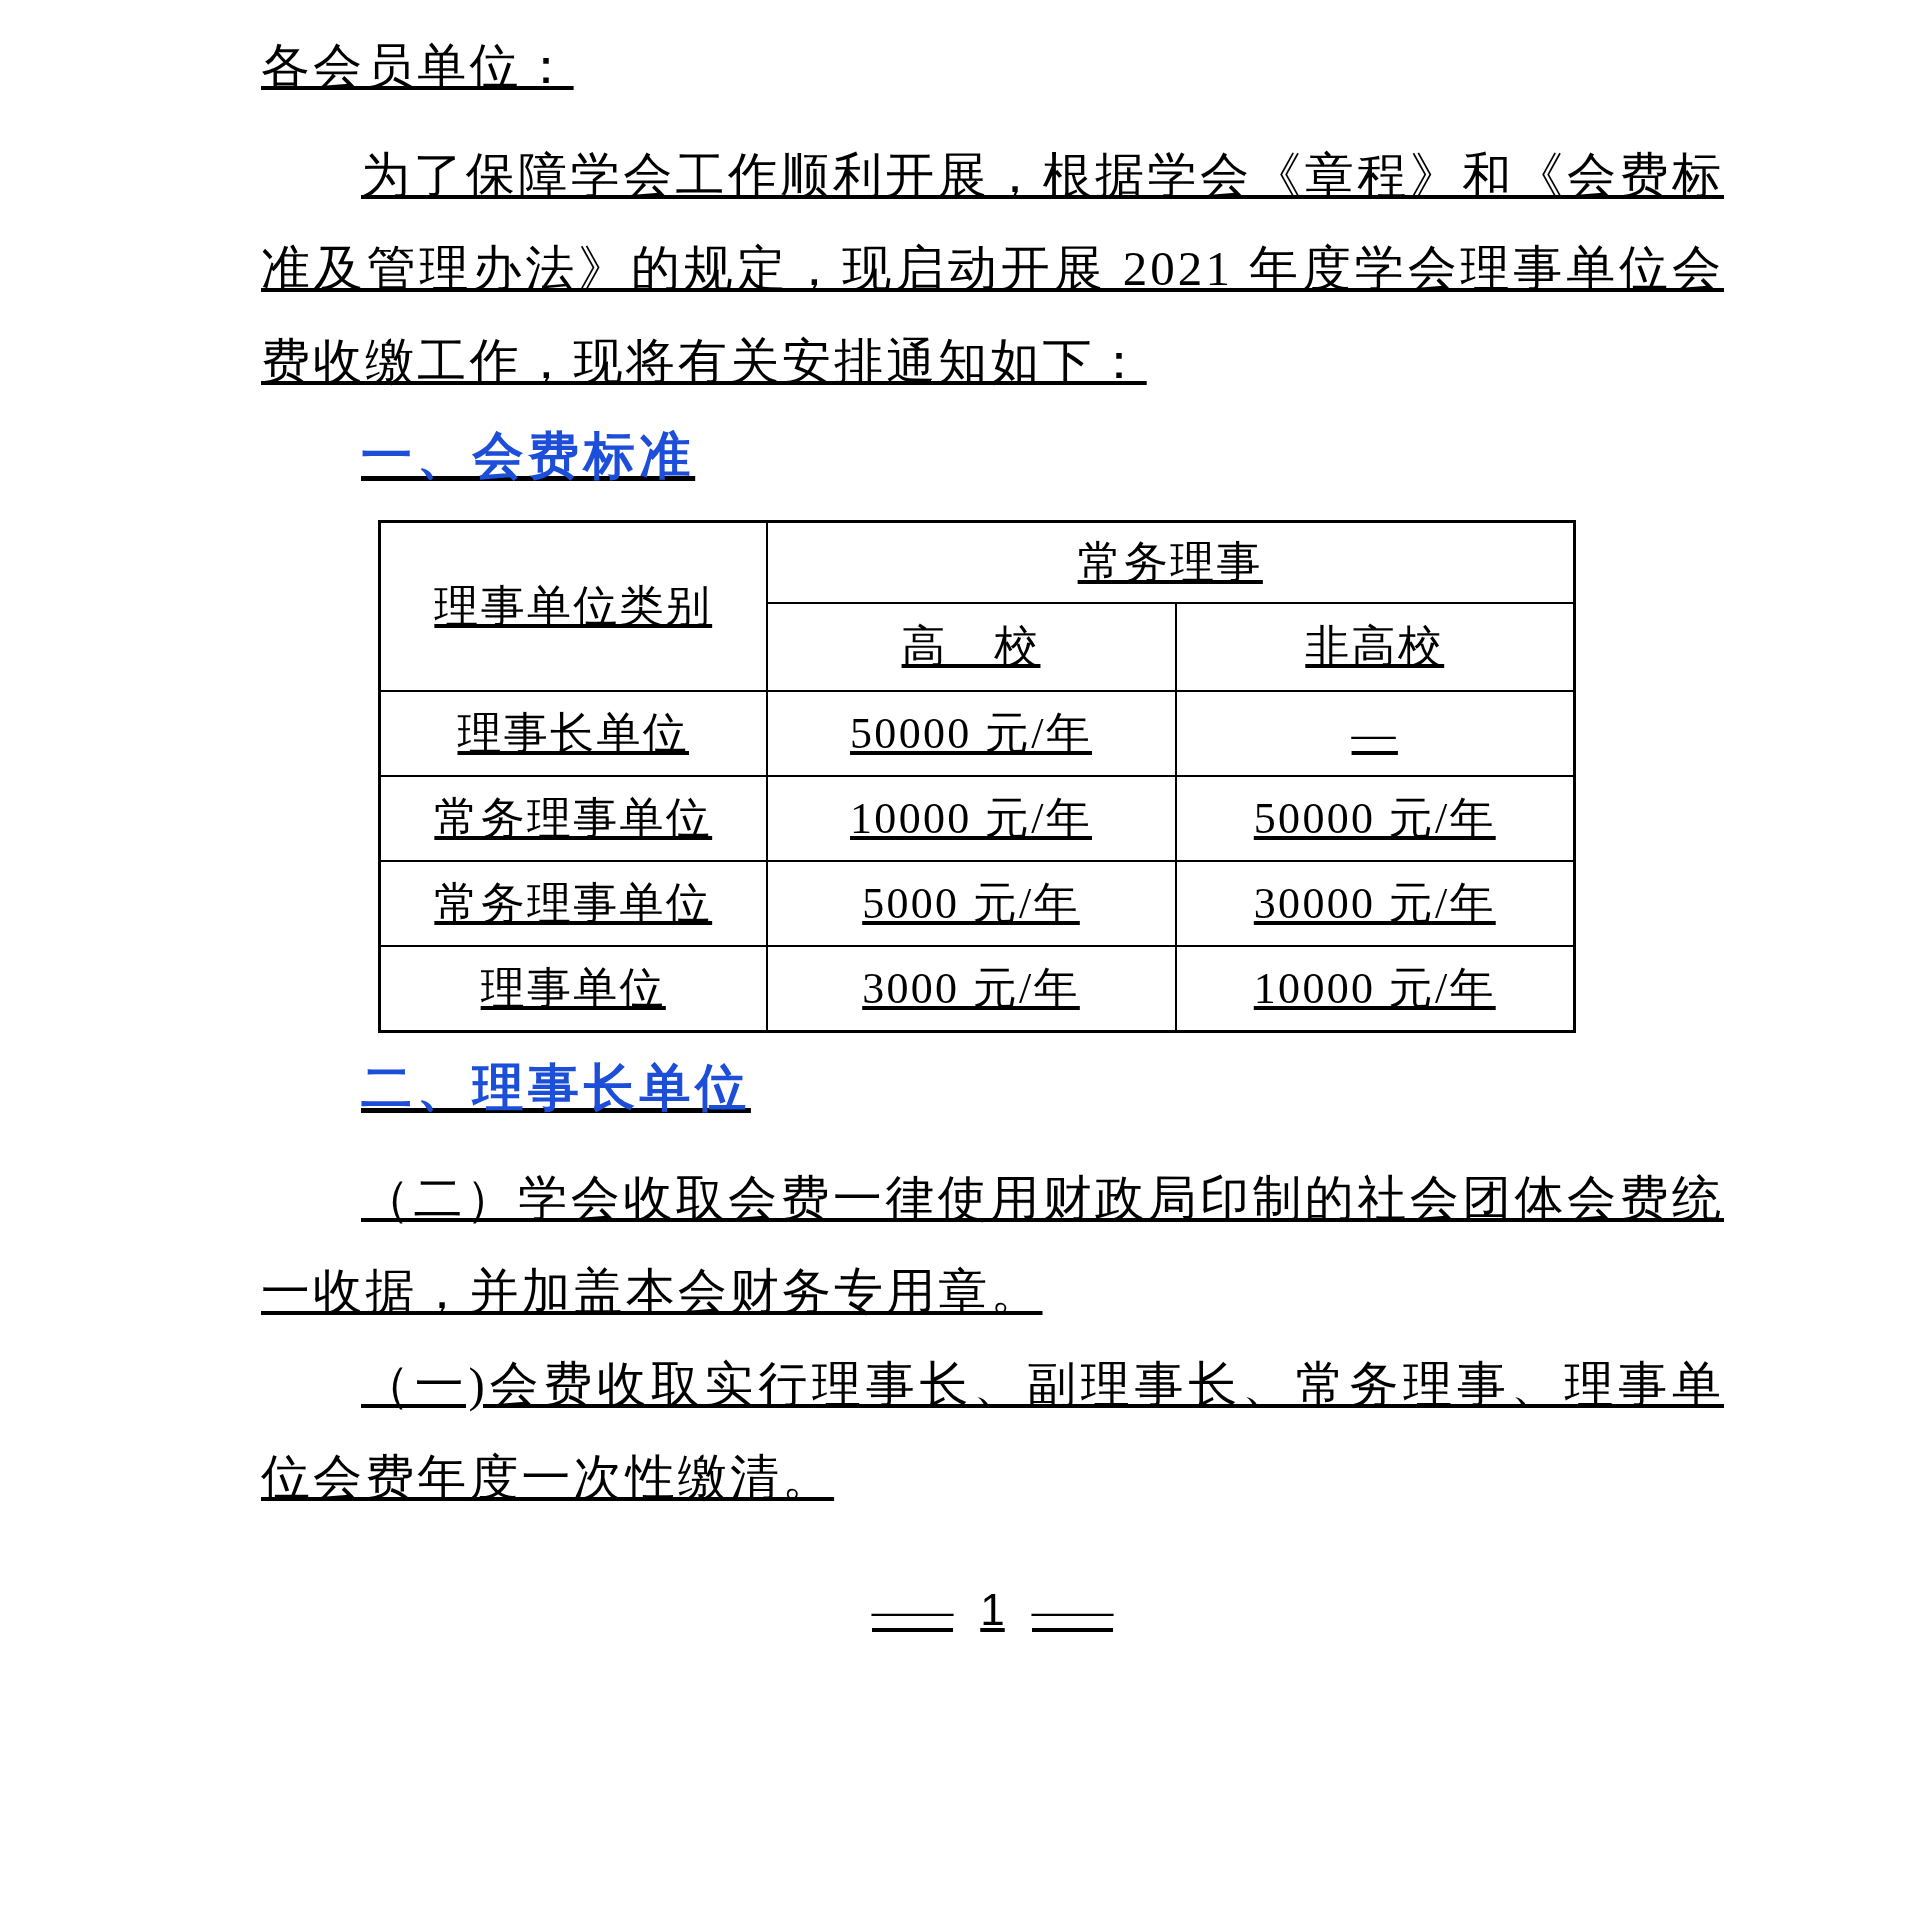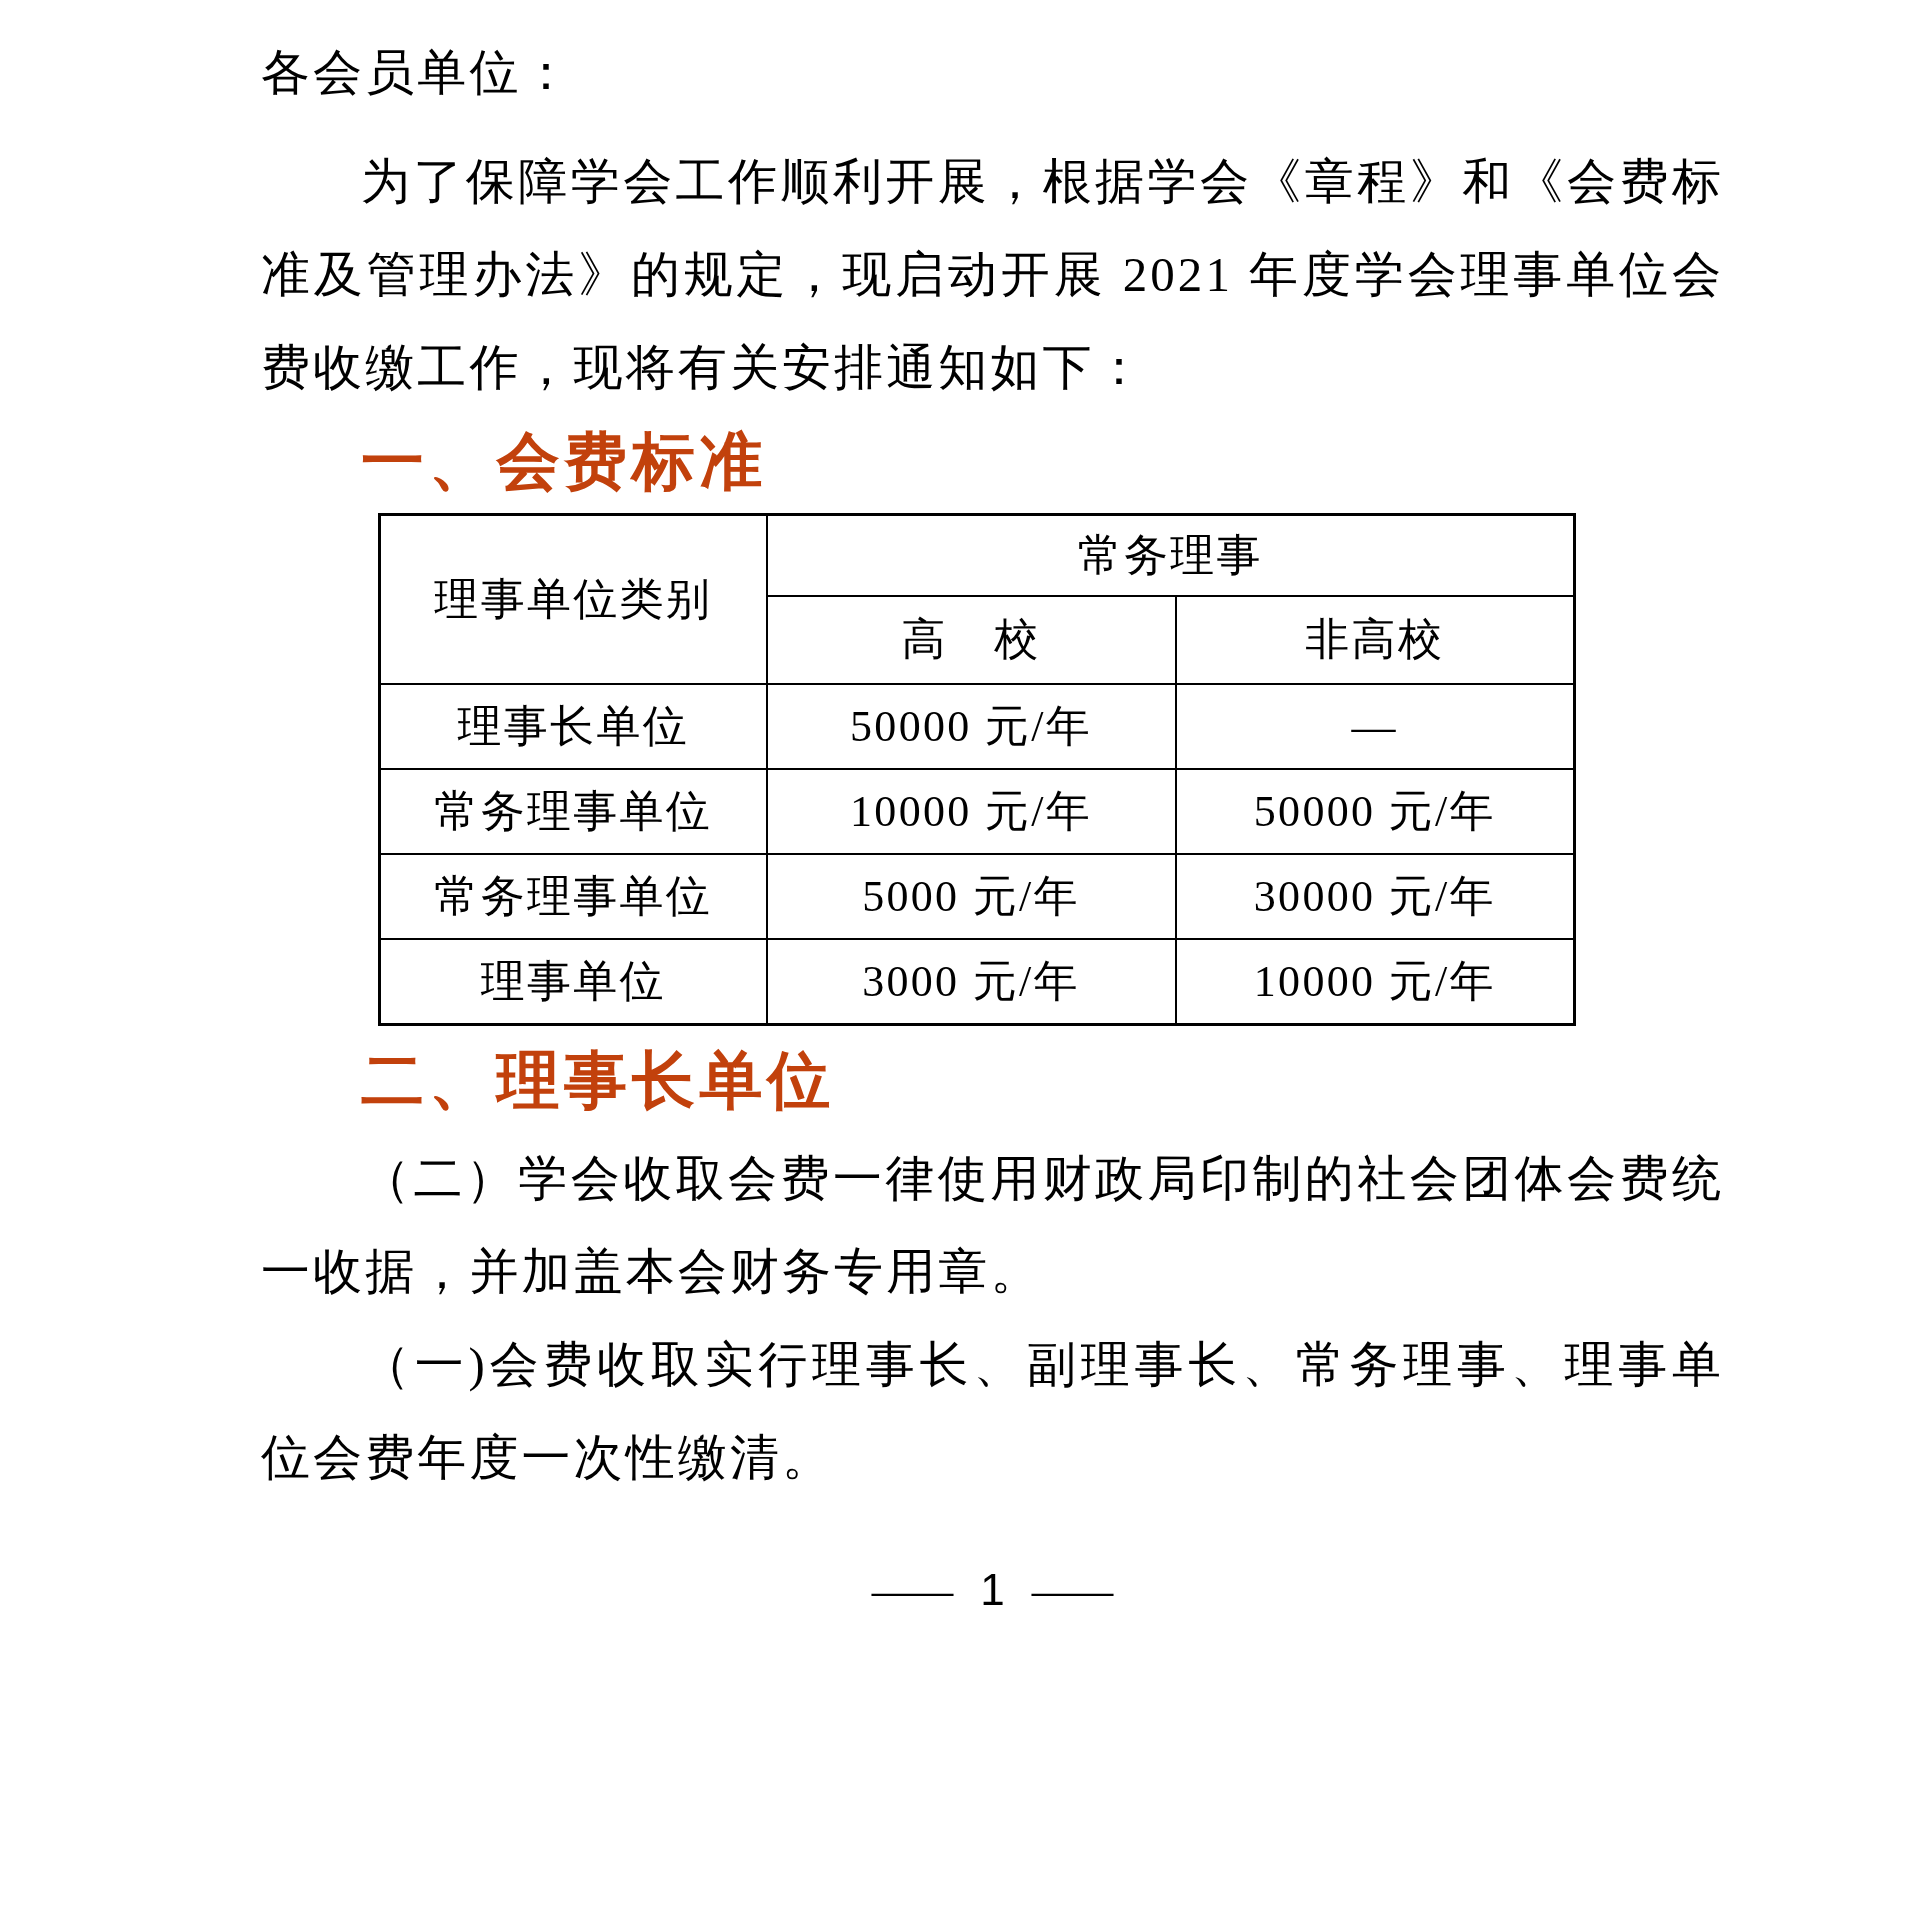--- a/index.html
+++ b/index.html
@@ -13,7 +13,8 @@
     color: #000;
   }
   .content {
-    padding: 26px 183px 0 261px; 
+    padding: 20px 183px 0 261px; 
+    text-decoration: underline;
   }
   .body-text {
     font-family: "Liberation Serif", "DejaVu Serif", serif;

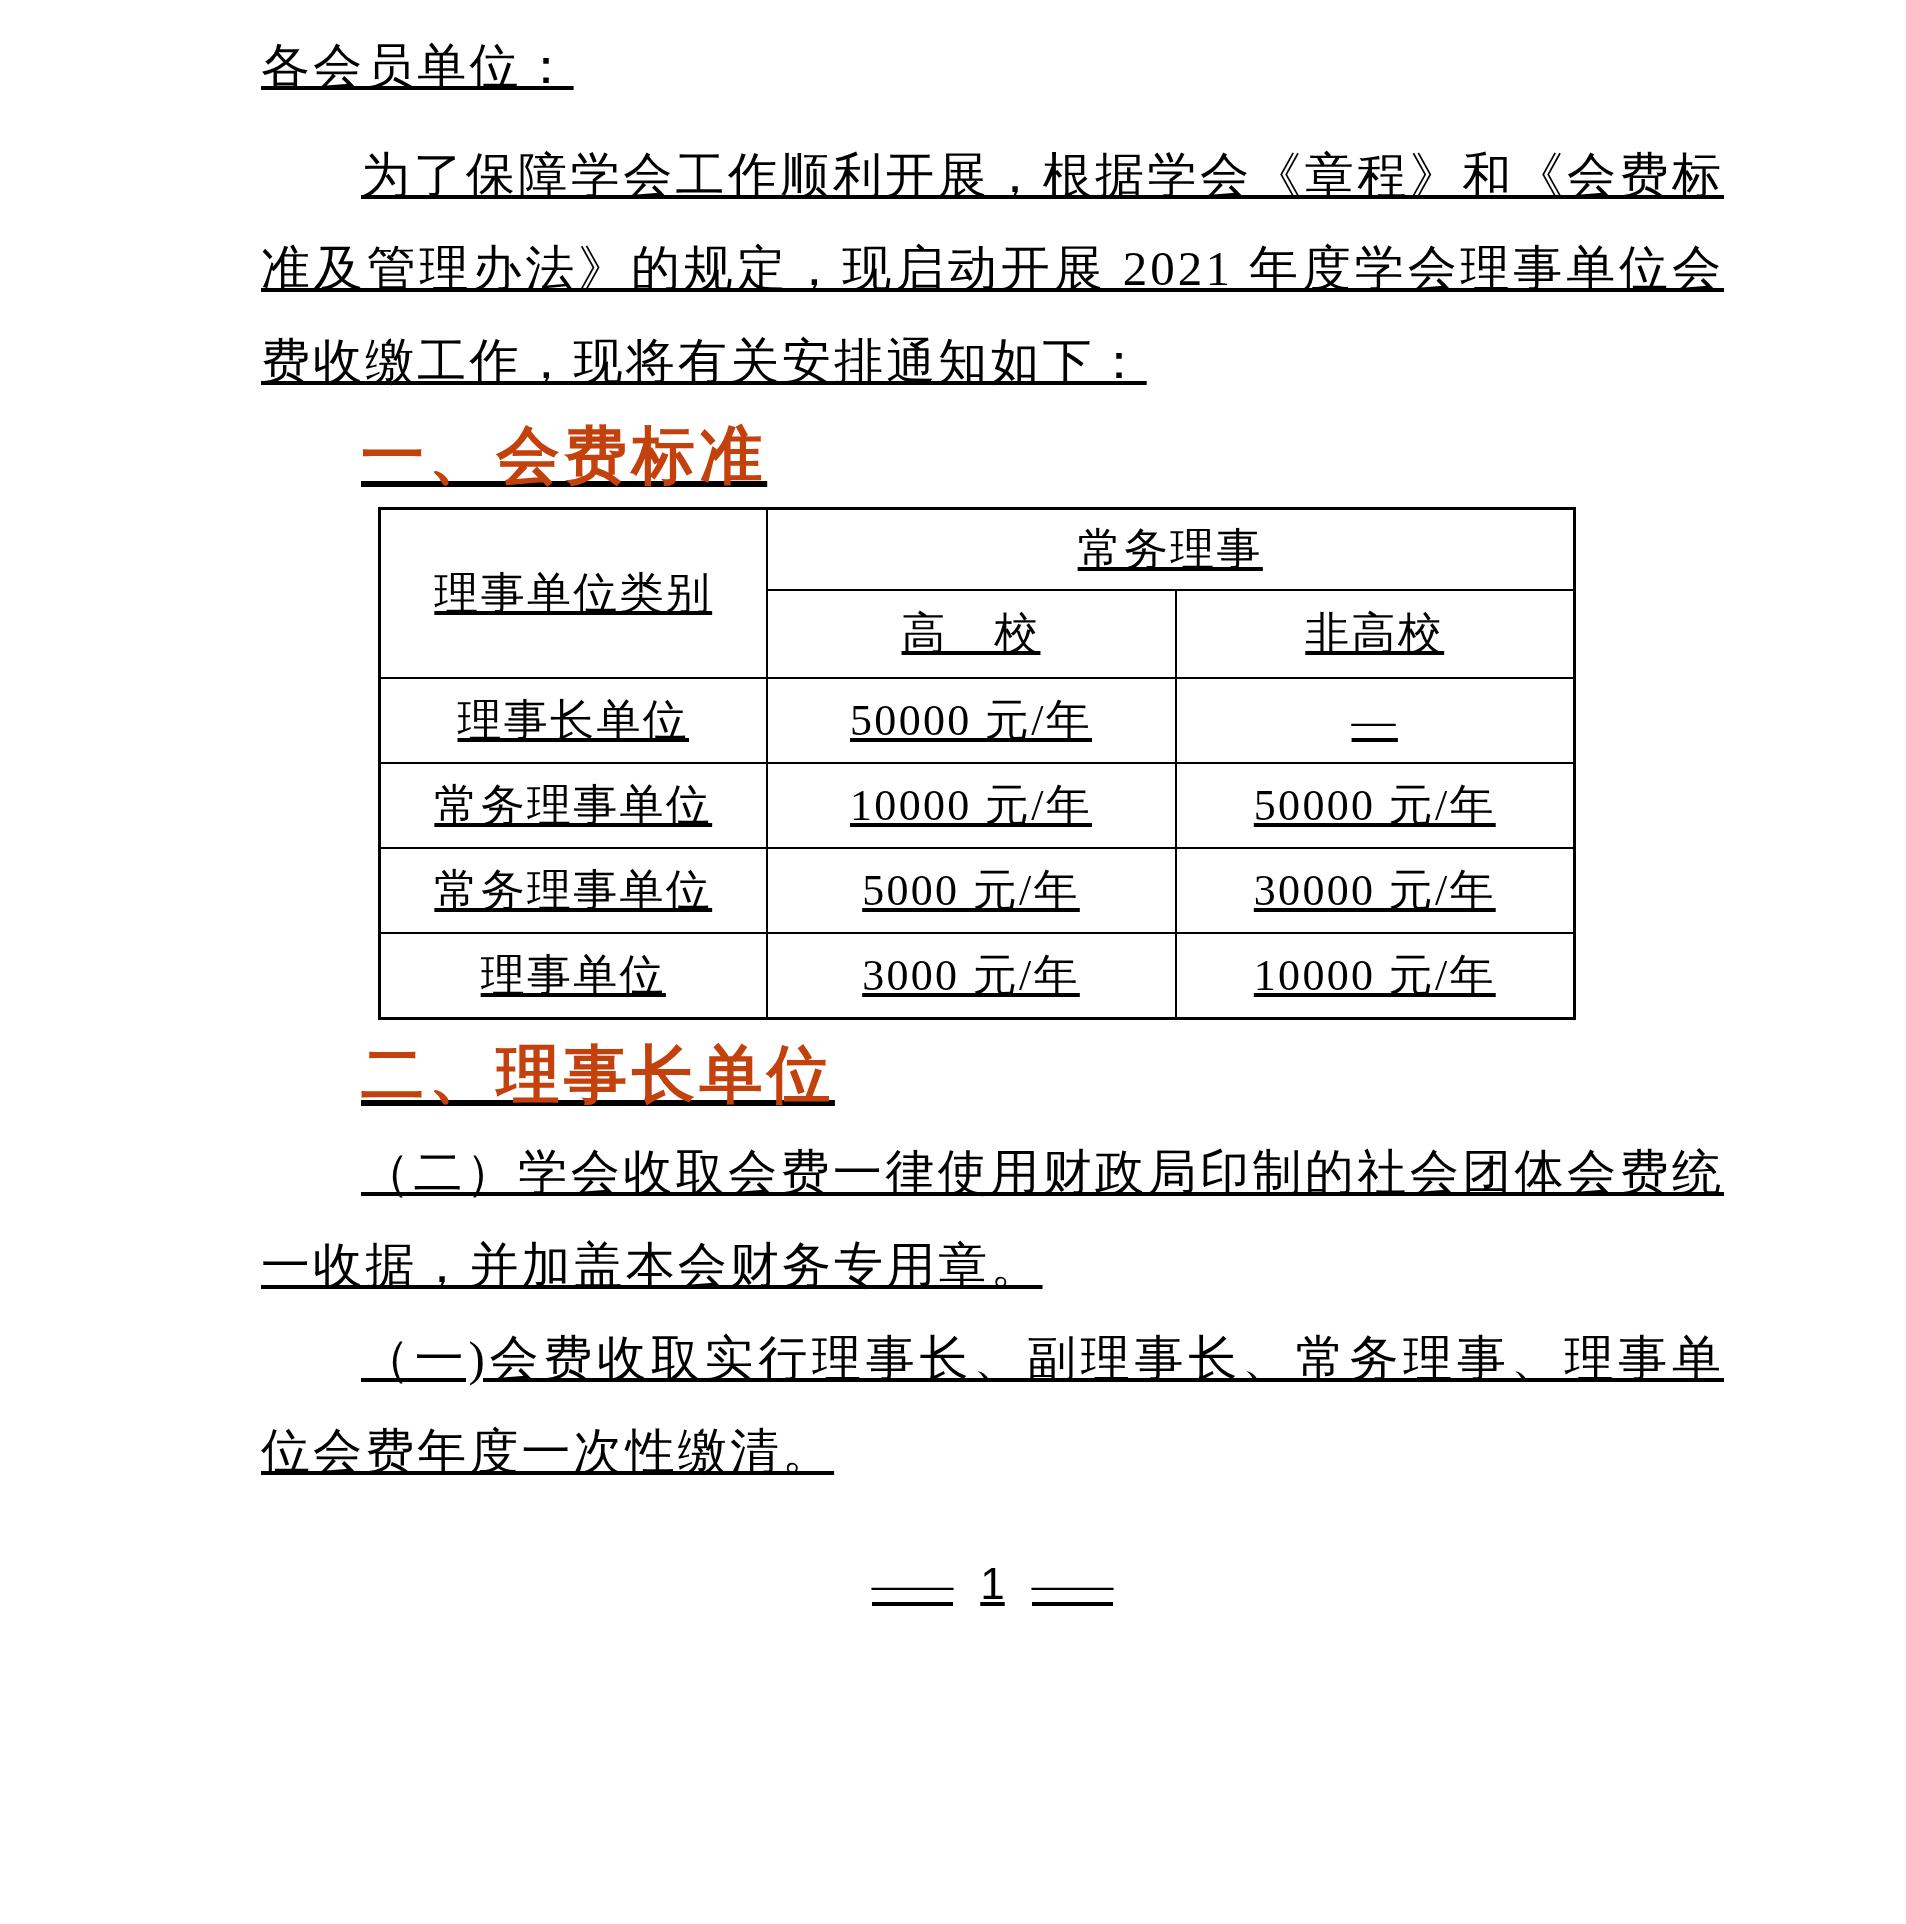--- a/index.html
+++ b/index.html
@@ -31,11 +31,11 @@
   .heading {
     font-family: "Liberation Sans", "DejaVu Sans", sans-serif;
     font-weight: 700;
-    font-size: 63px;
+    font-size: 51px;
     line-height: 95px;
     letter-spacing: 4.7px;
-    margin: 0 0 4px 100px;
-    color: #c2410c;
+    margin: 0 0 17px 100px;
+    color: #1d4ed8;
   }
   .heading-2 { margin-top: 7.8px; }
   .fee-table {

